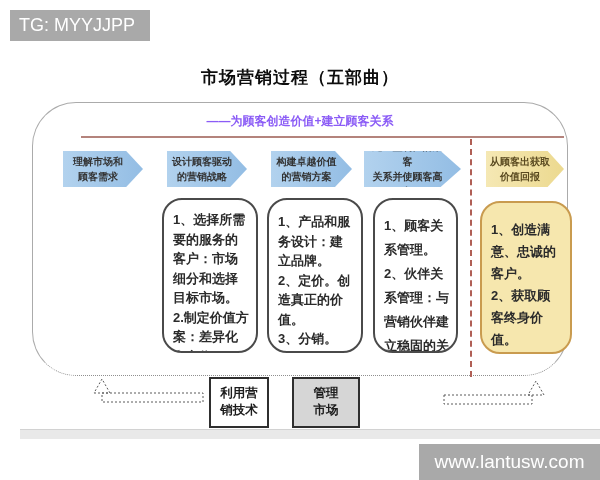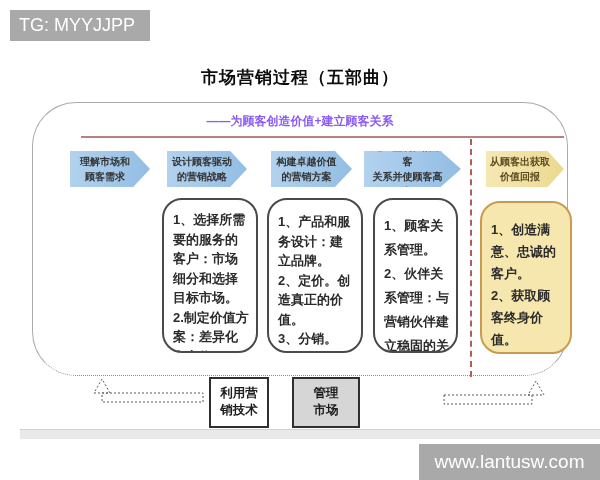--- a/index.html
+++ b/index.html
@@ -26,7 +26,7 @@
               clip-path:polygon(0 0,79% 0,100% 50%,79% 100%,0 100%);}
   .arrow-blue{background:linear-gradient(90deg,#b2d2ee 0%,#93bde4 100%);}
   .arrow-yellow{background:linear-gradient(90deg,#f5e8b4 0%,#ecd98f 100%);color:#5a4a20;}
-  .a1{left:30px;width:80px;margin-left:7px;}
+  .a1{left:30px;width:80px;}
   .a2{left:134px;width:80px;}
   .a3{left:238px;width:81px;}
   .a4{left:331px;width:97px;}

